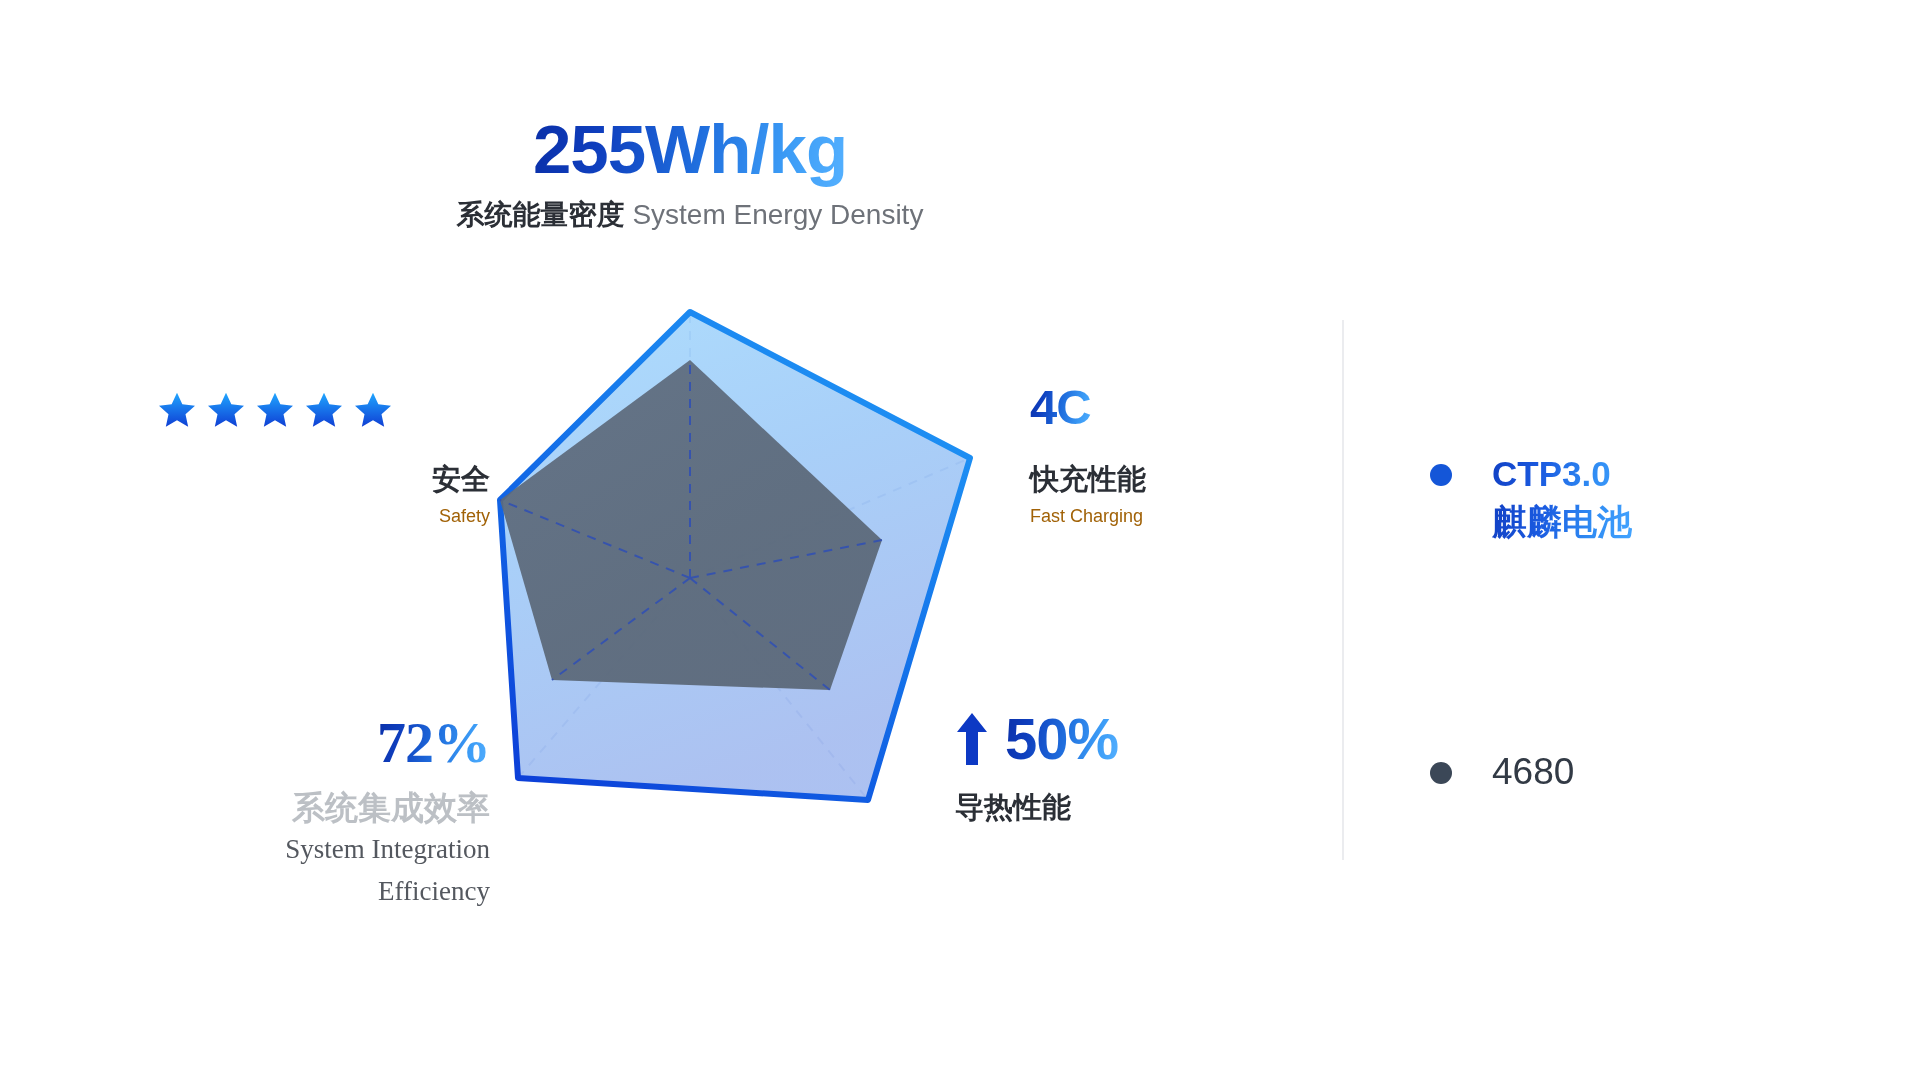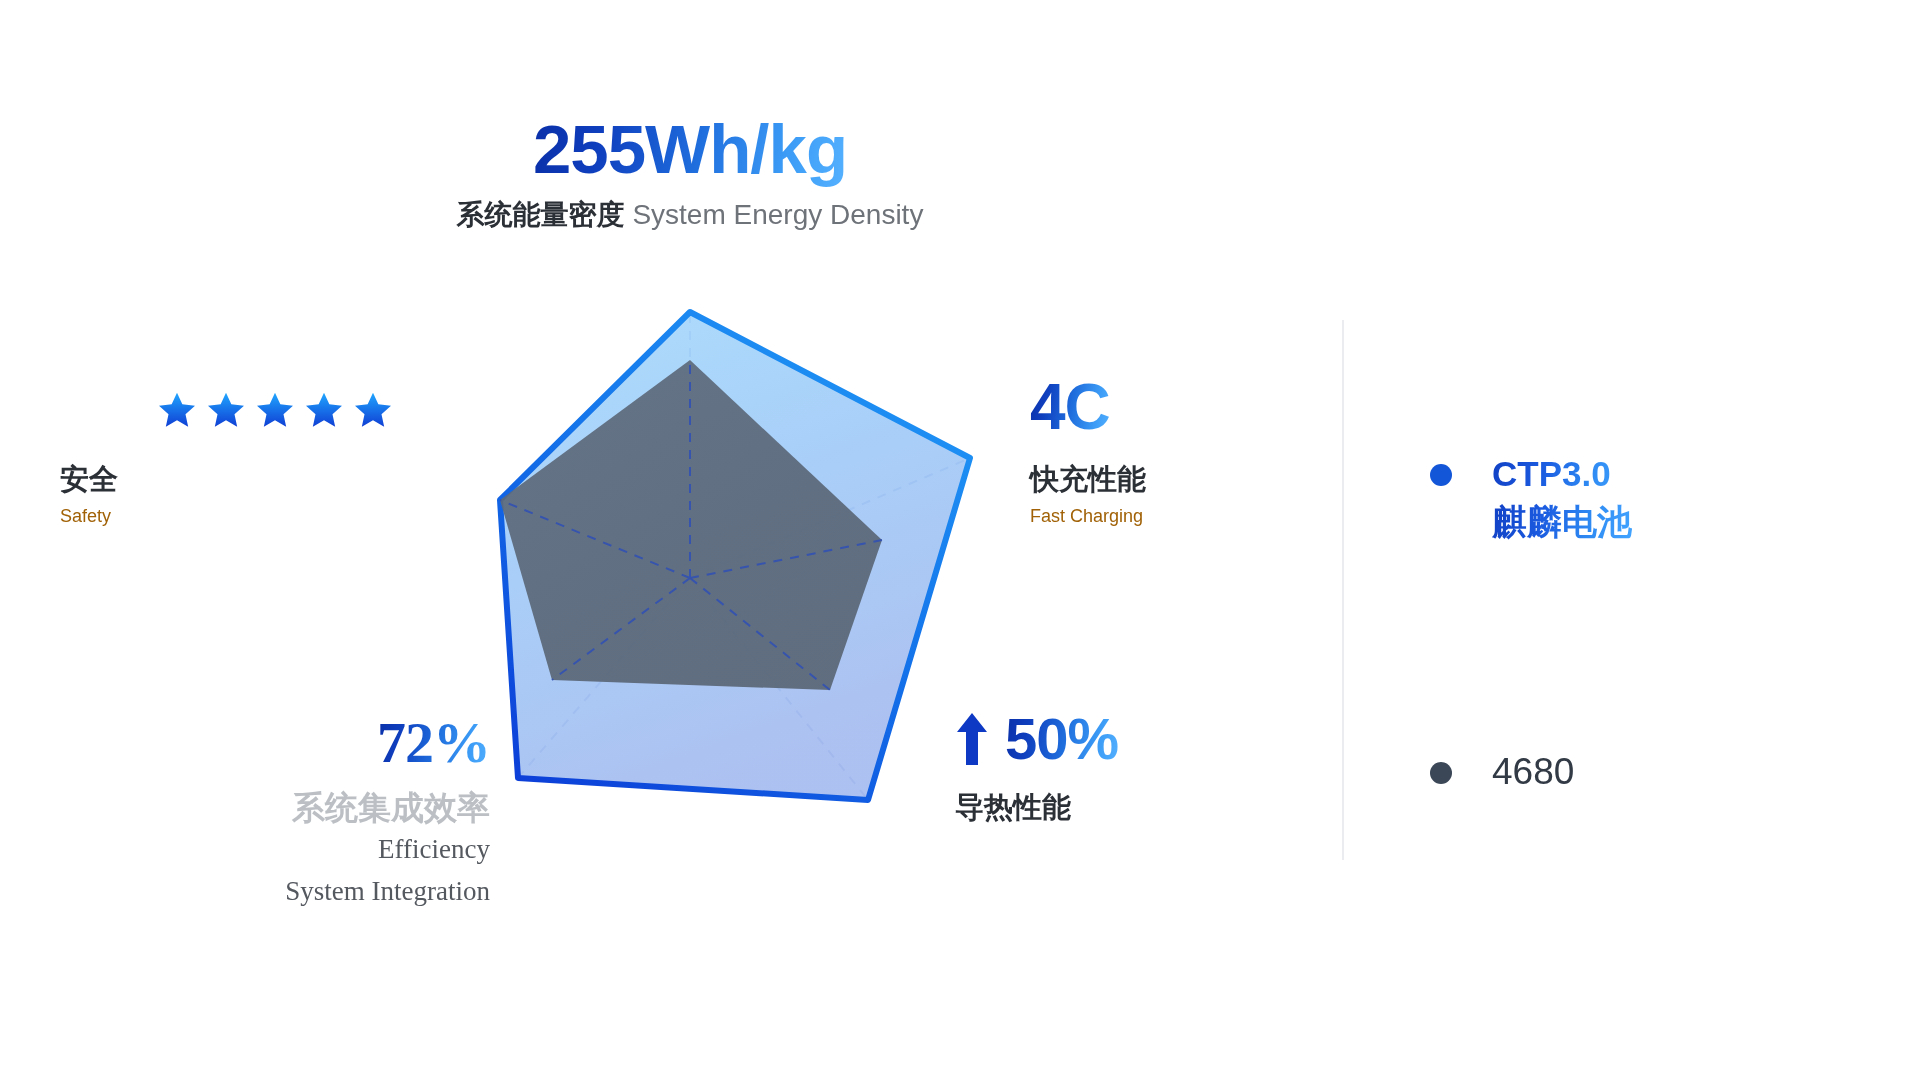--- a/index.html
+++ b/index.html
@@ -36,7 +36,7 @@
 
   
   #m-fast{ left:1030px; top:372px; width:330px; text-align:left; }
-  #m-fast .val{ font-size:64px; line-height:70px; }
+  #m-fast .val{ font-size:49px; line-height:70px; }
 
   
   #m-sie{ left:60px; top:710px; width:430px; text-align:right;font-family:Liberation Serif, serif; }

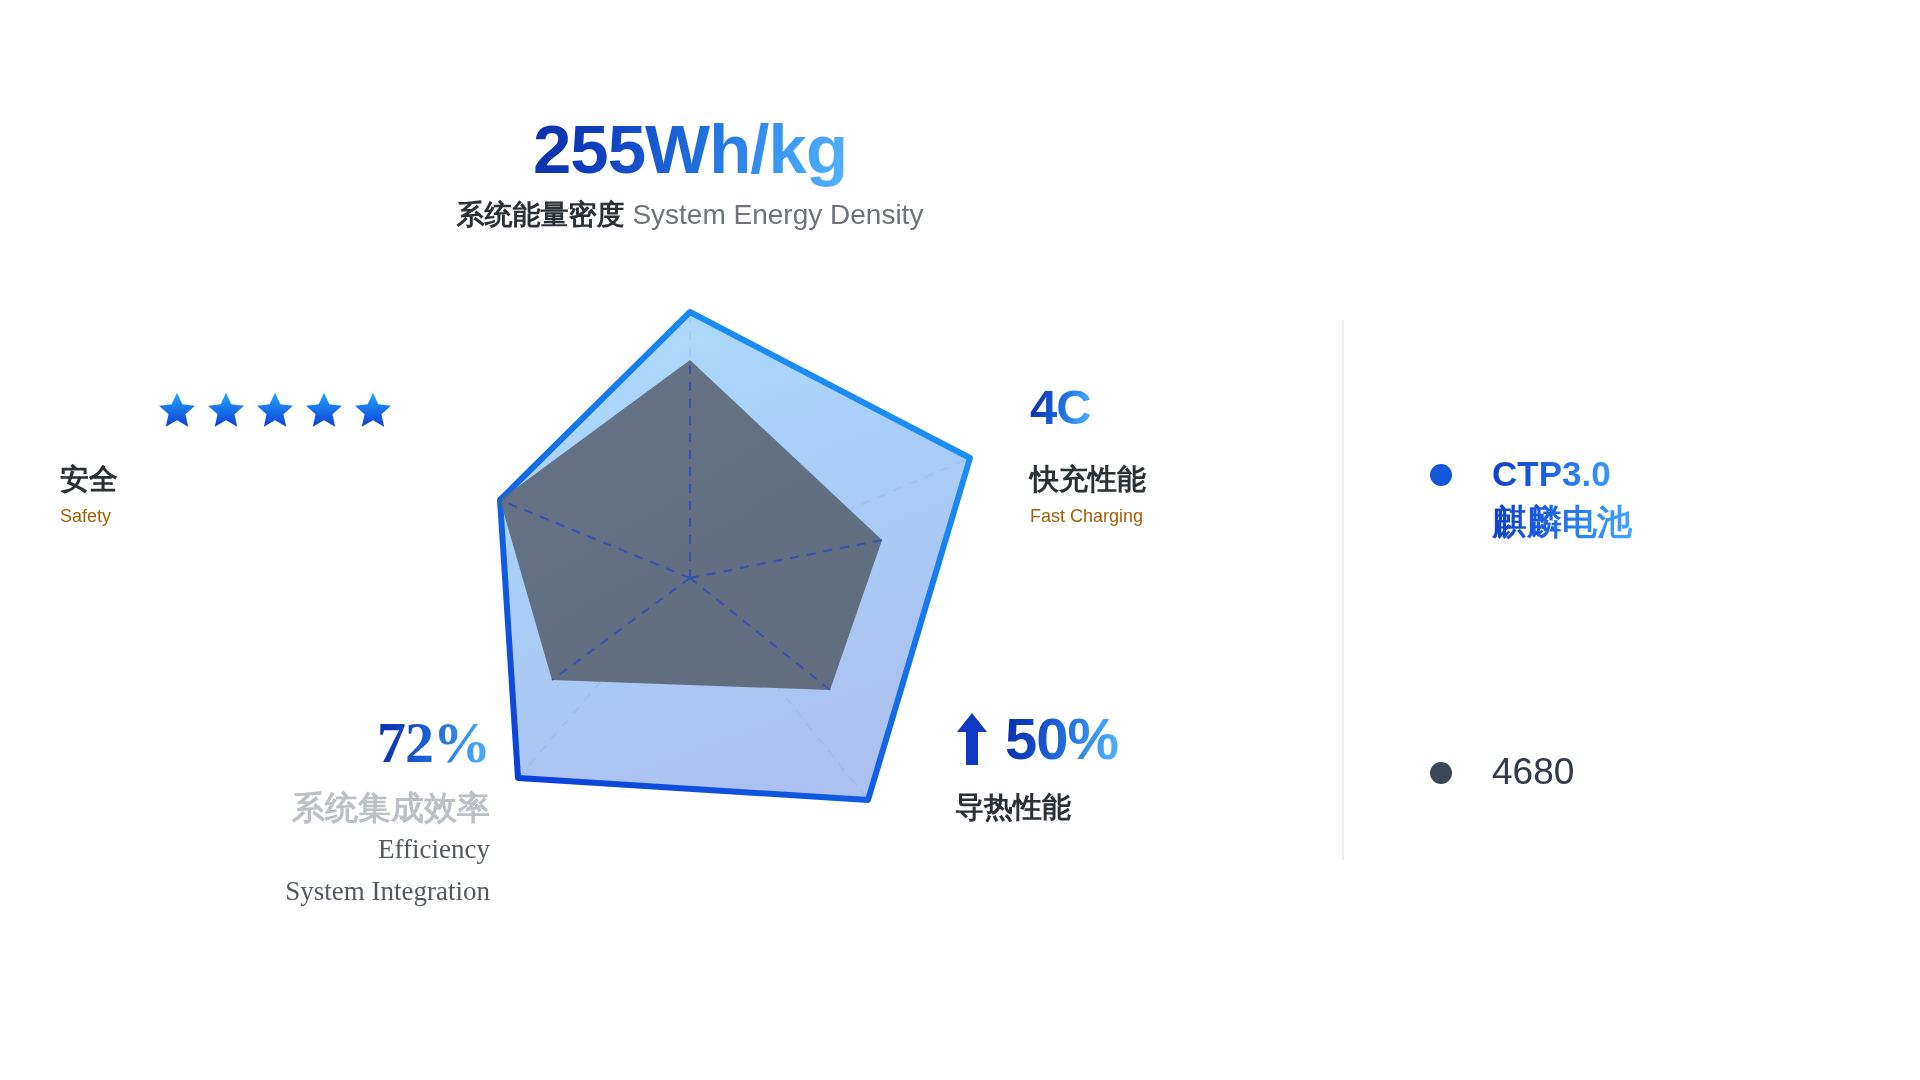--- a/index.html
+++ b/index.html
@@ -30,7 +30,7 @@
   .metric .en{ font-size:18px; line-height:36px; color:#a16207; }
 
   
-  #m-safety{ left:60px; top:390px; width:430px; text-align:left; }
+  #m-safety{ left:60px; top:390px; width:430px; text-align:right; }
   #stars{ display:flex; justify-content:center; gap:9px; margin-bottom:30px; }
   .star{ width:40px; height:40px; display:block; }
 

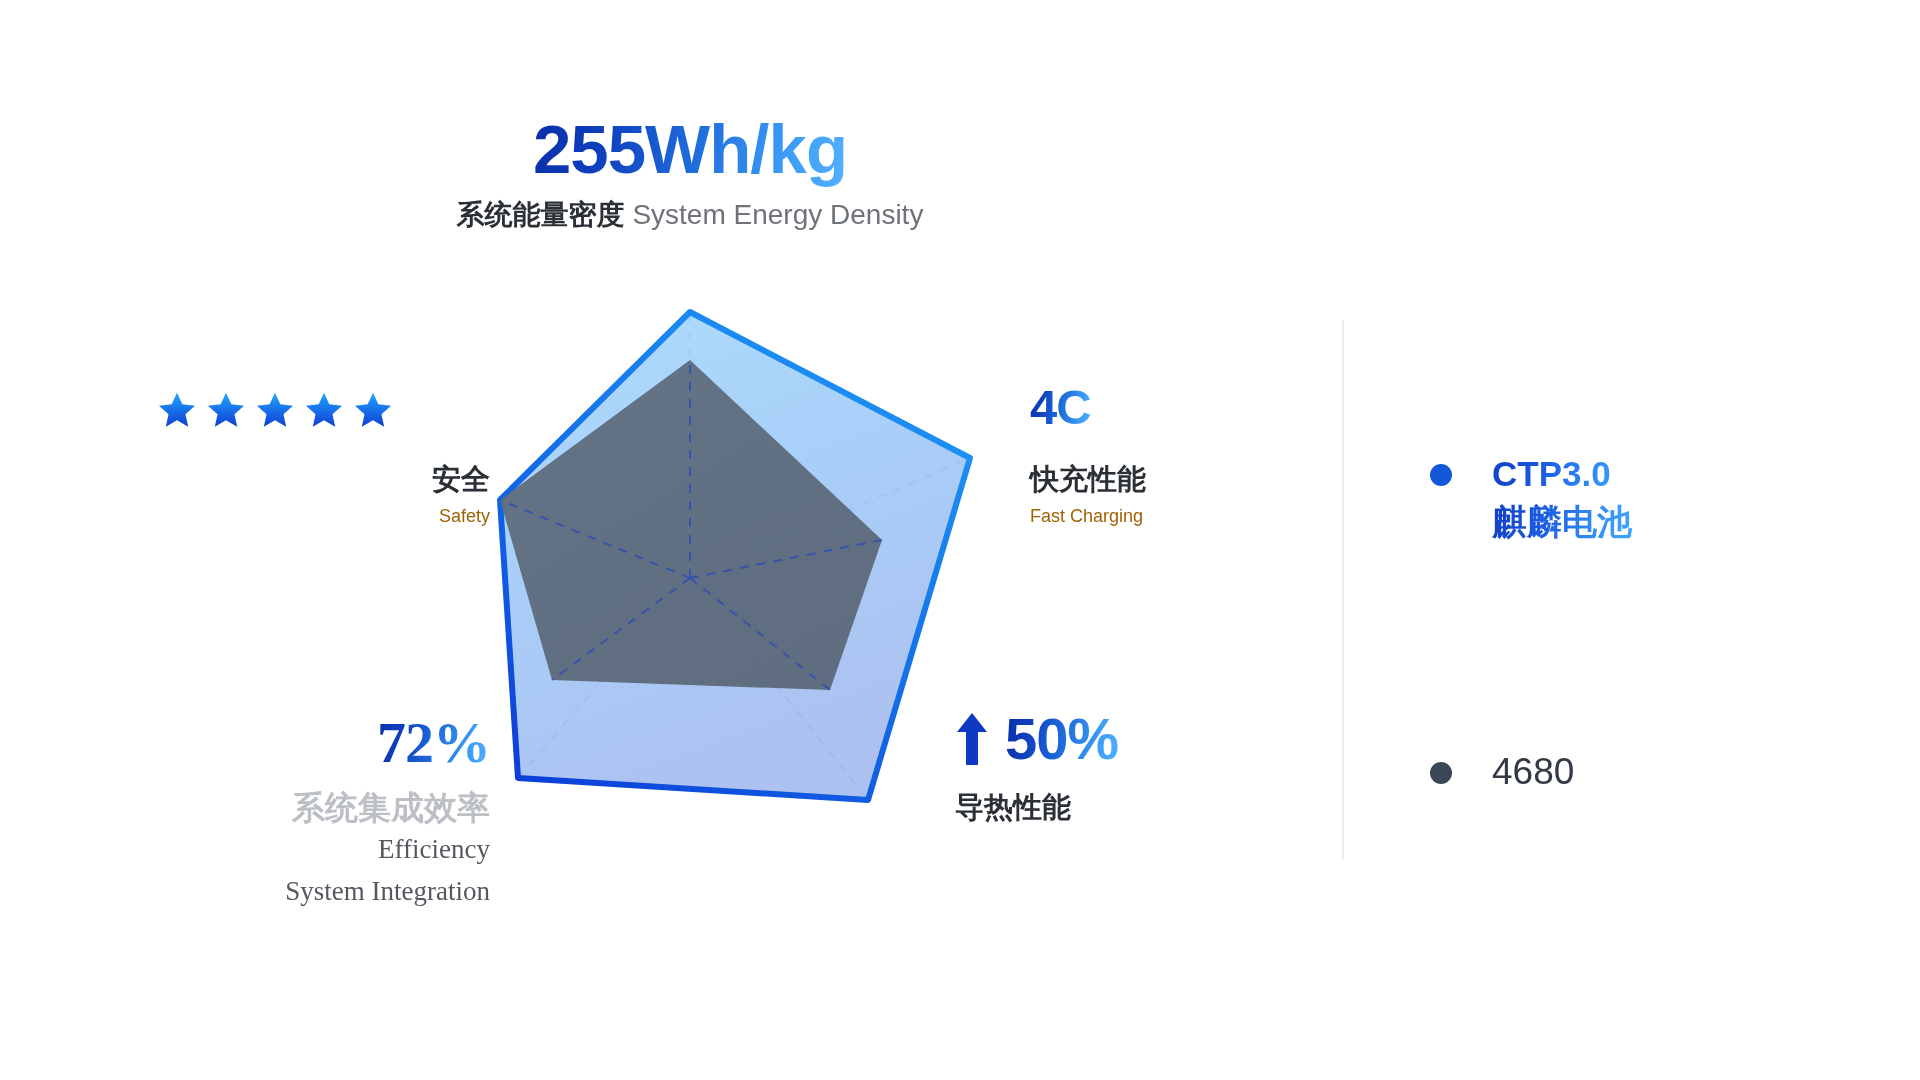--- a/index.html
+++ b/index.html
@@ -162,8 +162,8 @@
   <div class="metric" id="m-sie">
     <div class="val gradnum">72%</div>
     <div class="cn-light">系统集成效率</div>
+    <div class="en2">System Integration</div>
     <div class="en2">Efficiency</div>
-    <div class="en2">System Integration</div>
   </div>
 
   <div class="metric" id="m-therm">

